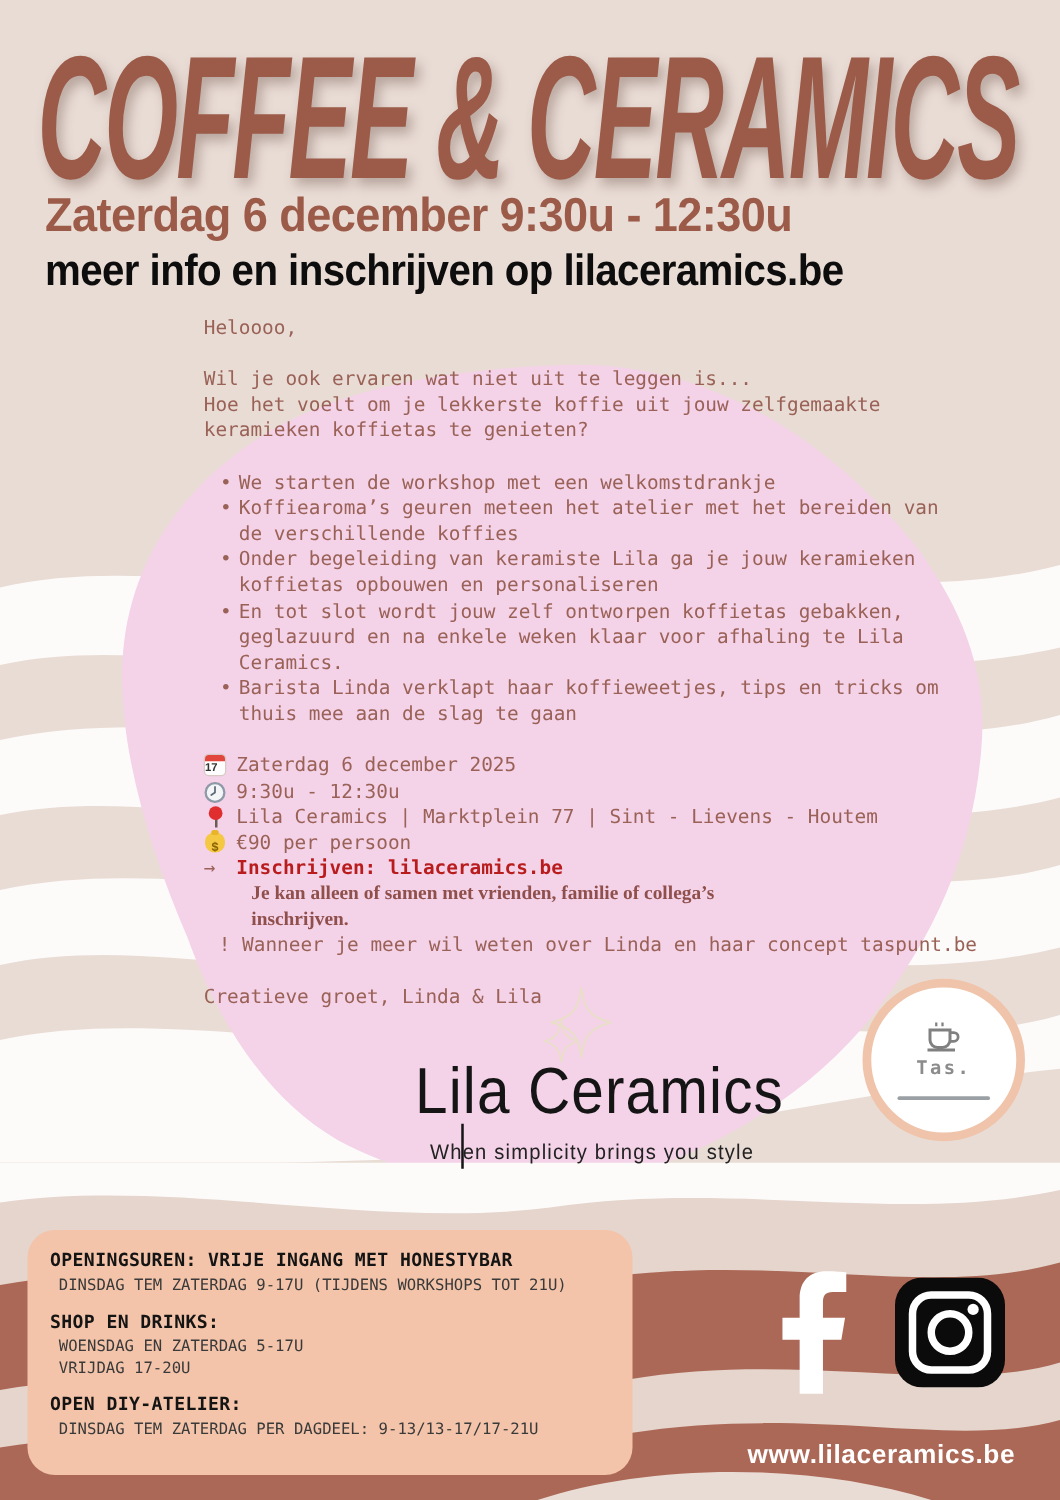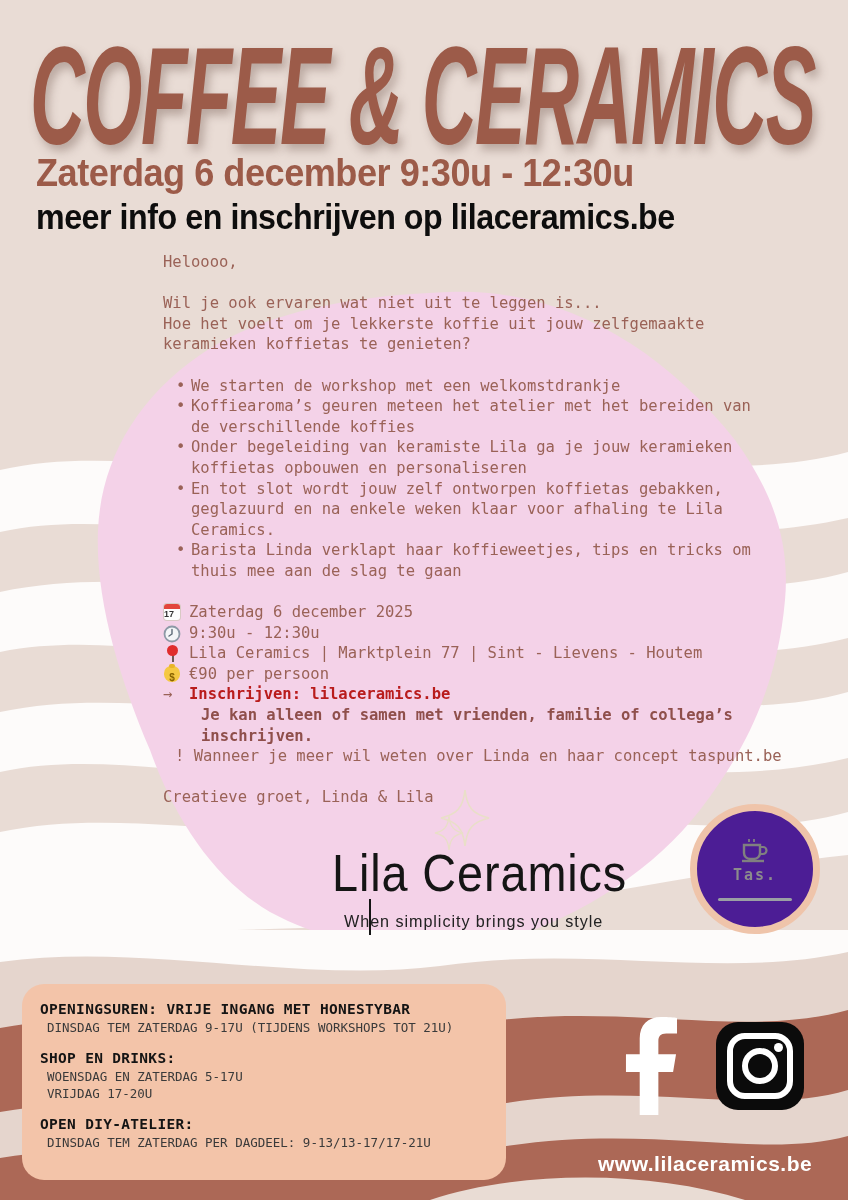--- a/index.html
+++ b/index.html
@@ -44,7 +44,7 @@
   .drow .ic{width:26px;flex:0 0 26px;height:20.6px;position:relative;}
   .bold-rose{font-weight:bold;color:#b91c1c;}
   .bold-brown{font-weight:bold;color:#8f4f4b;}
-  .note-ind{padding-left:38px;}
+  .note-ind{padding-left:38px;font-family:Liberation Serif, serif;}
   .bang-ind{padding-left:12px;}
 
   

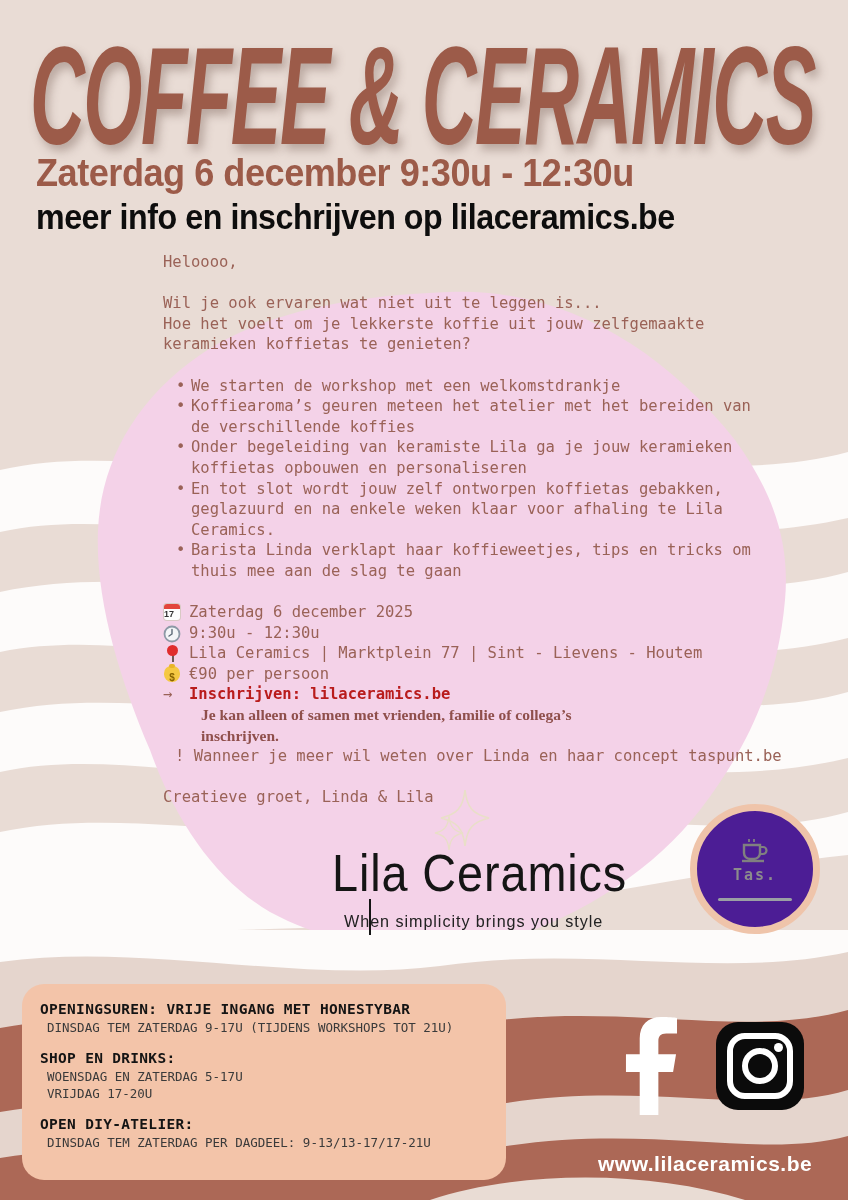--- a/index.html
+++ b/index.html
@@ -74,8 +74,8 @@
 
   
   .tas{
-    left:690px;top:804px;width:130px;height:130px;border-radius:50%;
-    background:#4c1d95;border:7px solid #efc4aa;box-sizing:border-box;
+    left:690px;top:783px;width:130px;height:130px;border-radius:50%;
+    background:#ffffff;border:7px solid #efc4aa;box-sizing:border-box;
     display:flex;flex-direction:column;align-items:center;justify-content:center;
   }
   .tas .lbl{font-family:"DejaVu Sans Mono",monospace;font-size:15px;font-weight:bold;

